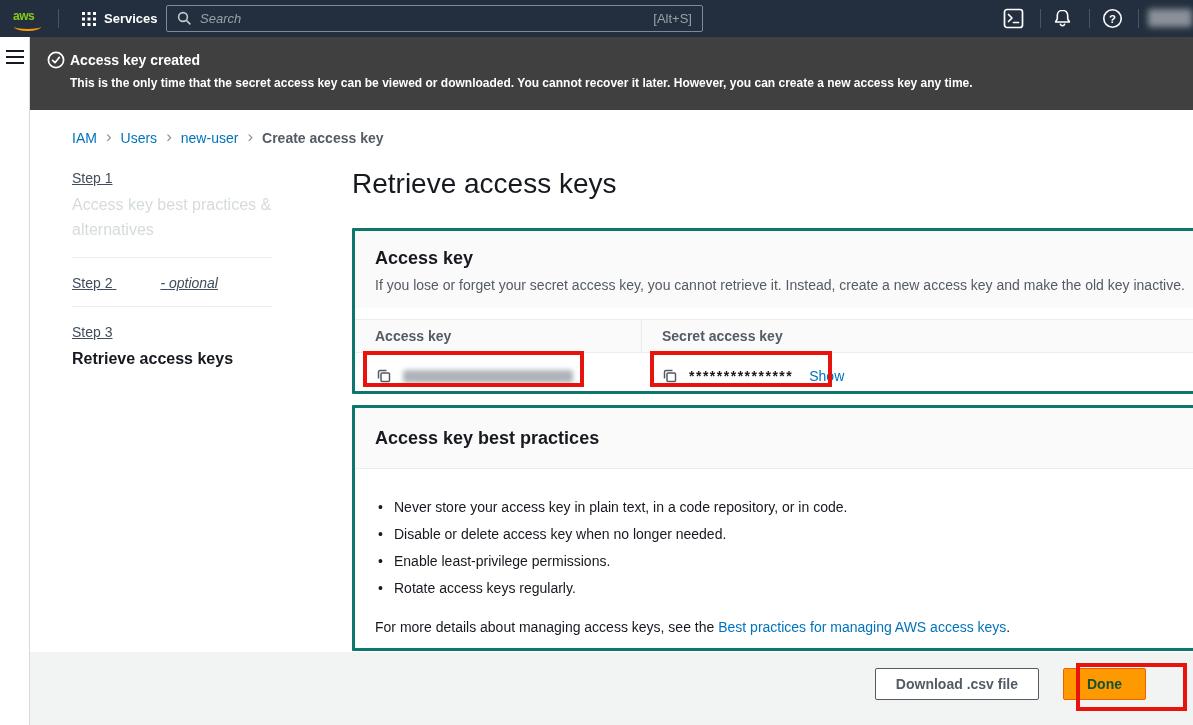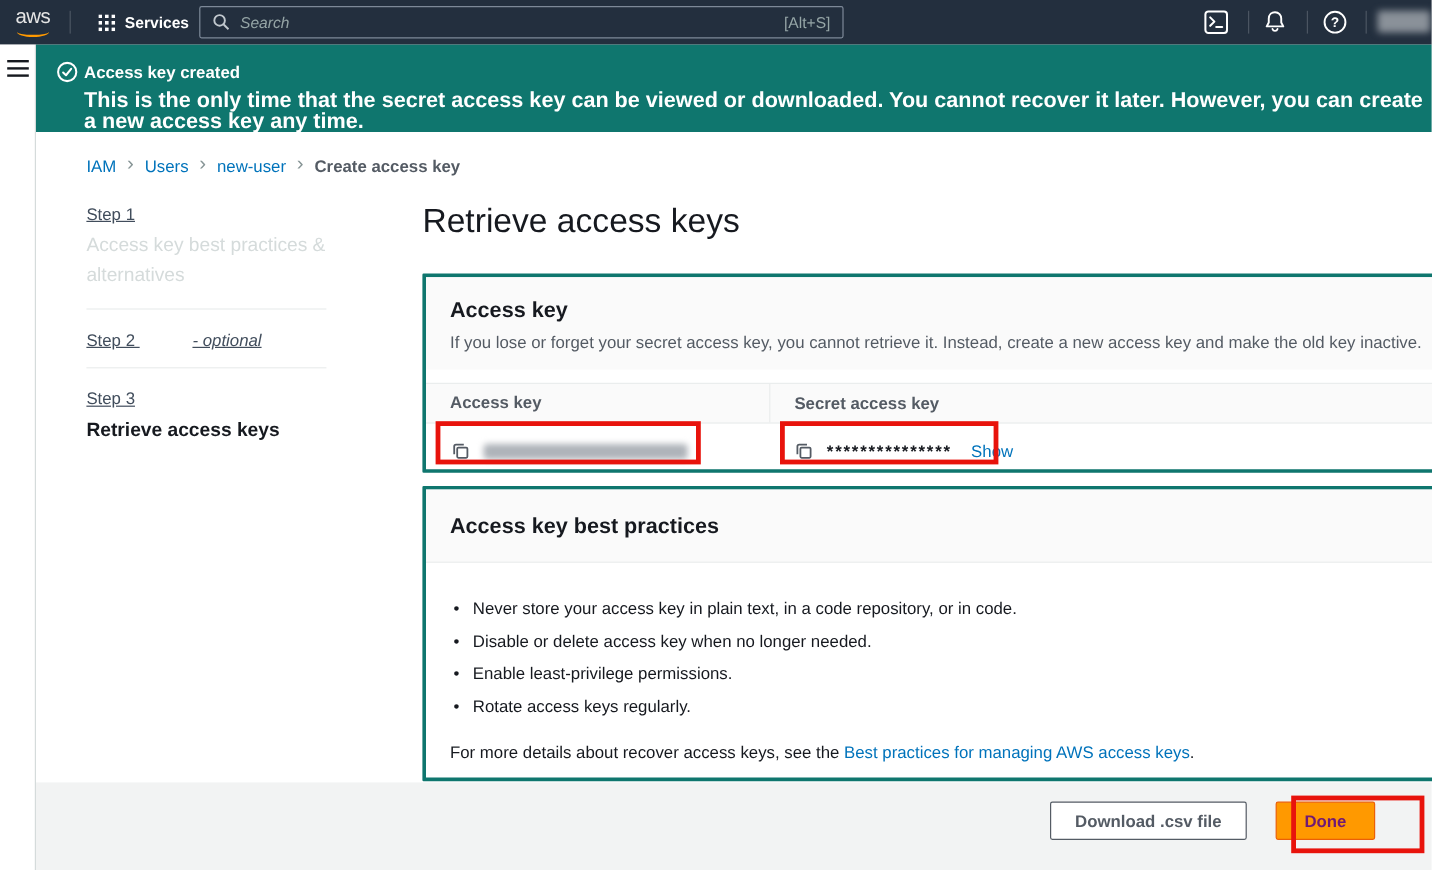--- a/index.html
+++ b/index.html
@@ -9,7 +9,7 @@
   
   #topnav { position:absolute; left:0; top:0; width:1193px; height:37px; background:#232f3e; z-index:30; }
   .logo-wrap { position:absolute; left:13px; top:6px; width:34px; height:26px; cursor:pointer; }
-  .logo-txt { color:#e5e5e5; font-weight:normal; font-size:17px; letter-spacing:-0.5px; line-height:16px; }
+  .logo-txt { color:#84cc16; font-weight:bold; font-size:12px; letter-spacing:-0.5px; line-height:16px; }
   .logo-smile { position:absolute; left:1px; top:16px; width:27px; height:9px;
     border-bottom:2px solid #ff9900; border-radius:0 0 50% 50%; }
   .nav-sep { position:absolute; top:9px; width:1px; height:19px; background:#4b5562; }

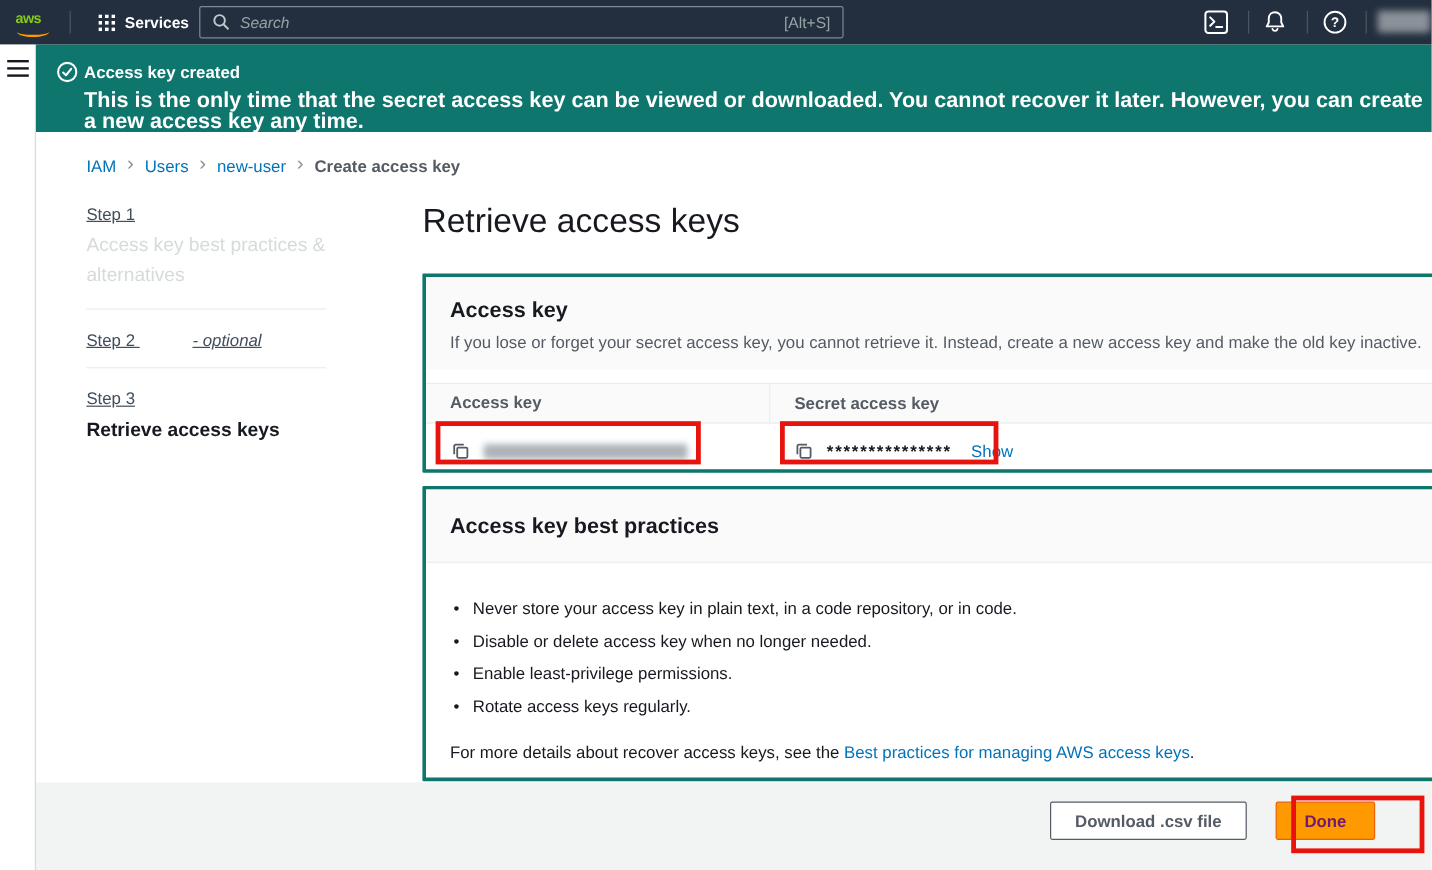--- a/index.html
+++ b/index.html
@@ -31,7 +31,7 @@
   .hamburger span { display:block; height:2px; background:#16191f; margin-bottom:4px; }
 
   
-  #banner { position:absolute; left:30px; top:37px; width:1163px; height:73px; background:#0f766e; color:#fff; z-index:10; }
+  #banner { position:absolute; left:30px; top:37px; width:1163px; height:73px; background:#404040; color:#fff; z-index:10; }
   .banner-title { position:absolute; left:40px; top:14px; font-size:14px; font-weight:700; line-height:18px; }
   .banner-msg { position:absolute; left:40px; top:37px; font-size:18px; font-weight:700; line-height:18px; }
   .banner-check { position:absolute; left:17px; top:14px; width:18px; height:18px; }

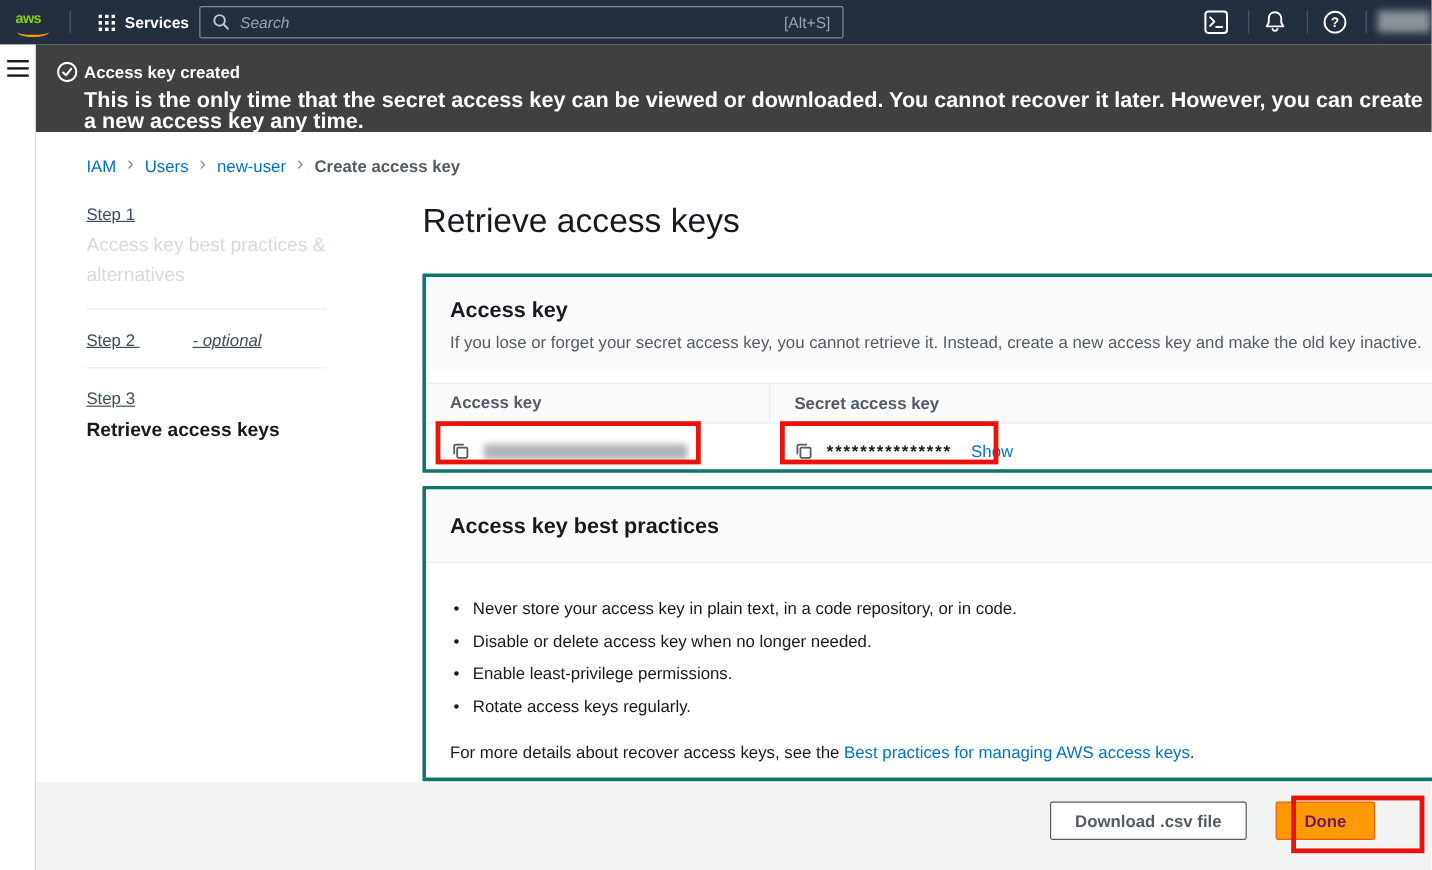--- a/index.html
+++ b/index.html
@@ -33,7 +33,7 @@
   
   #banner { position:absolute; left:30px; top:37px; width:1163px; height:73px; background:#404040; color:#fff; z-index:10; }
   .banner-title { position:absolute; left:40px; top:14px; font-size:14px; font-weight:700; line-height:18px; }
-  .banner-msg { position:absolute; left:40px; top:37px; font-size:18px; font-weight:700; line-height:18px; }
+  .banner-msg { position:absolute; left:40px; top:37px; font-size:12px; font-weight:700; line-height:18px; }
   .banner-check { position:absolute; left:17px; top:14px; width:18px; height:18px; }
 
   

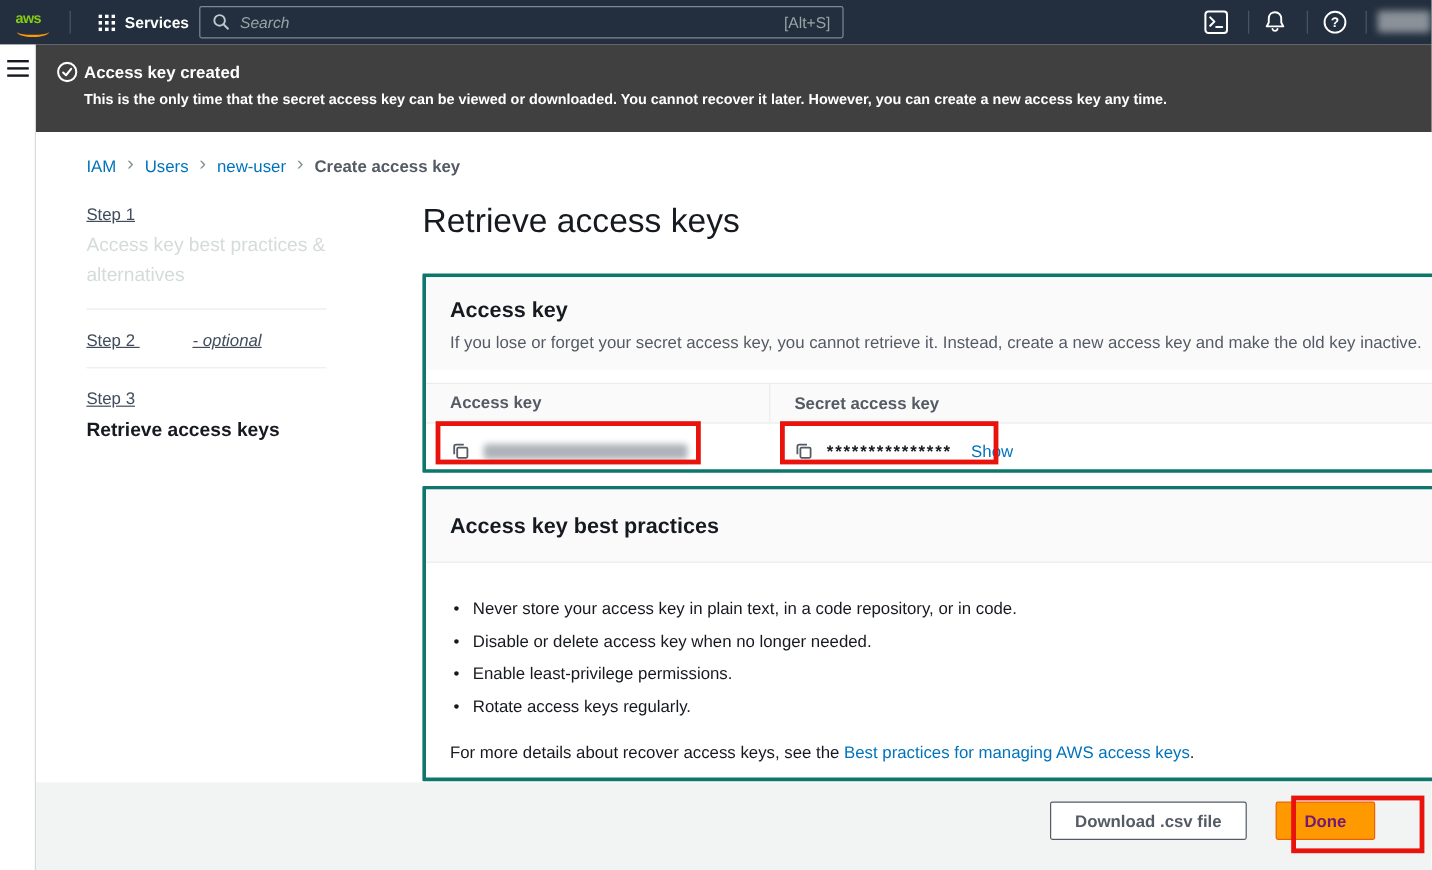--- a/index.html
+++ b/index.html
@@ -232,7 +232,7 @@
     <li>Enable least-privilege permissions.</li>
     <li>Rotate access keys regularly.</li>
   </ul>
-  <p class="bp-footer"><span>For more details about recover access keys, see the </span><a class="blue-link">Best practices for managing AWS access keys</a><span>.</span></p>
+  <p class="bp-footer"><span>For more details about managing access keys, see the </span><a class="blue-link">Best practices for managing AWS access keys</a><span>.</span></p>
 </section>
 
 <div id="graystrip"></div>

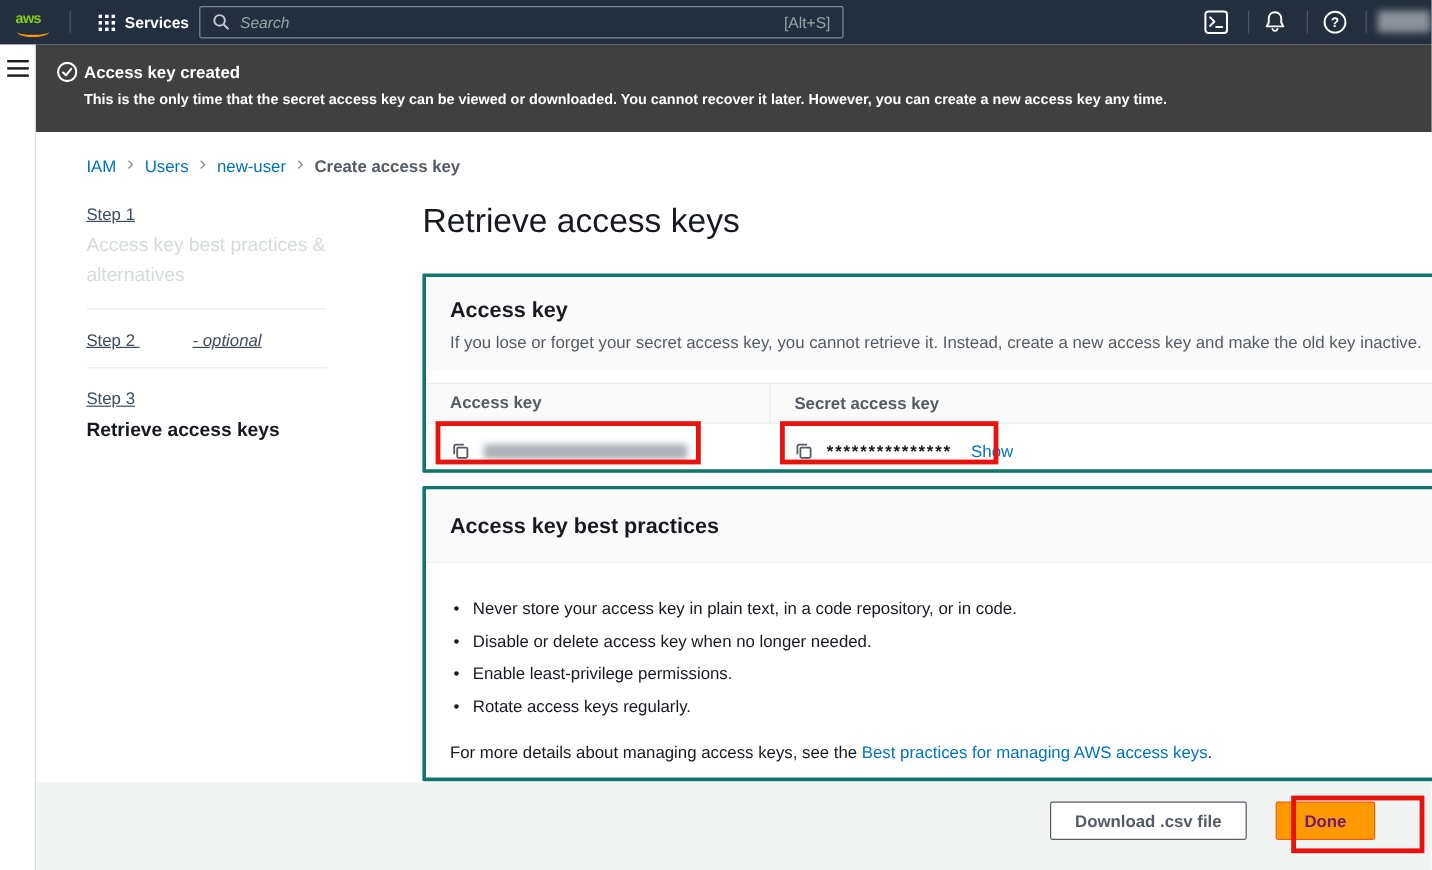--- a/index.html
+++ b/index.html
@@ -87,7 +87,7 @@
   .btn { height:32px; font-size:14px; font-weight:700; font-family:"Liberation Sans",sans-serif;
     border-radius:2px; cursor:pointer; display:flex; align-items:center; }
   .btn-secondary { background:#fff; border:1px solid #545b64; color:#545b64; padding:0 20px; }
-  .btn-primary { background:#ff9900; border:1px solid #eb5f07; color:#701a75; padding:0 23px; }
+  .btn-primary { background:#ff9900; border:1px solid #eb5f07; color:#14532d; padding:0 23px; }
 
   
   .red-box { position:absolute; border:4px solid #e8130c; z-index:40; pointer-events:none; }

